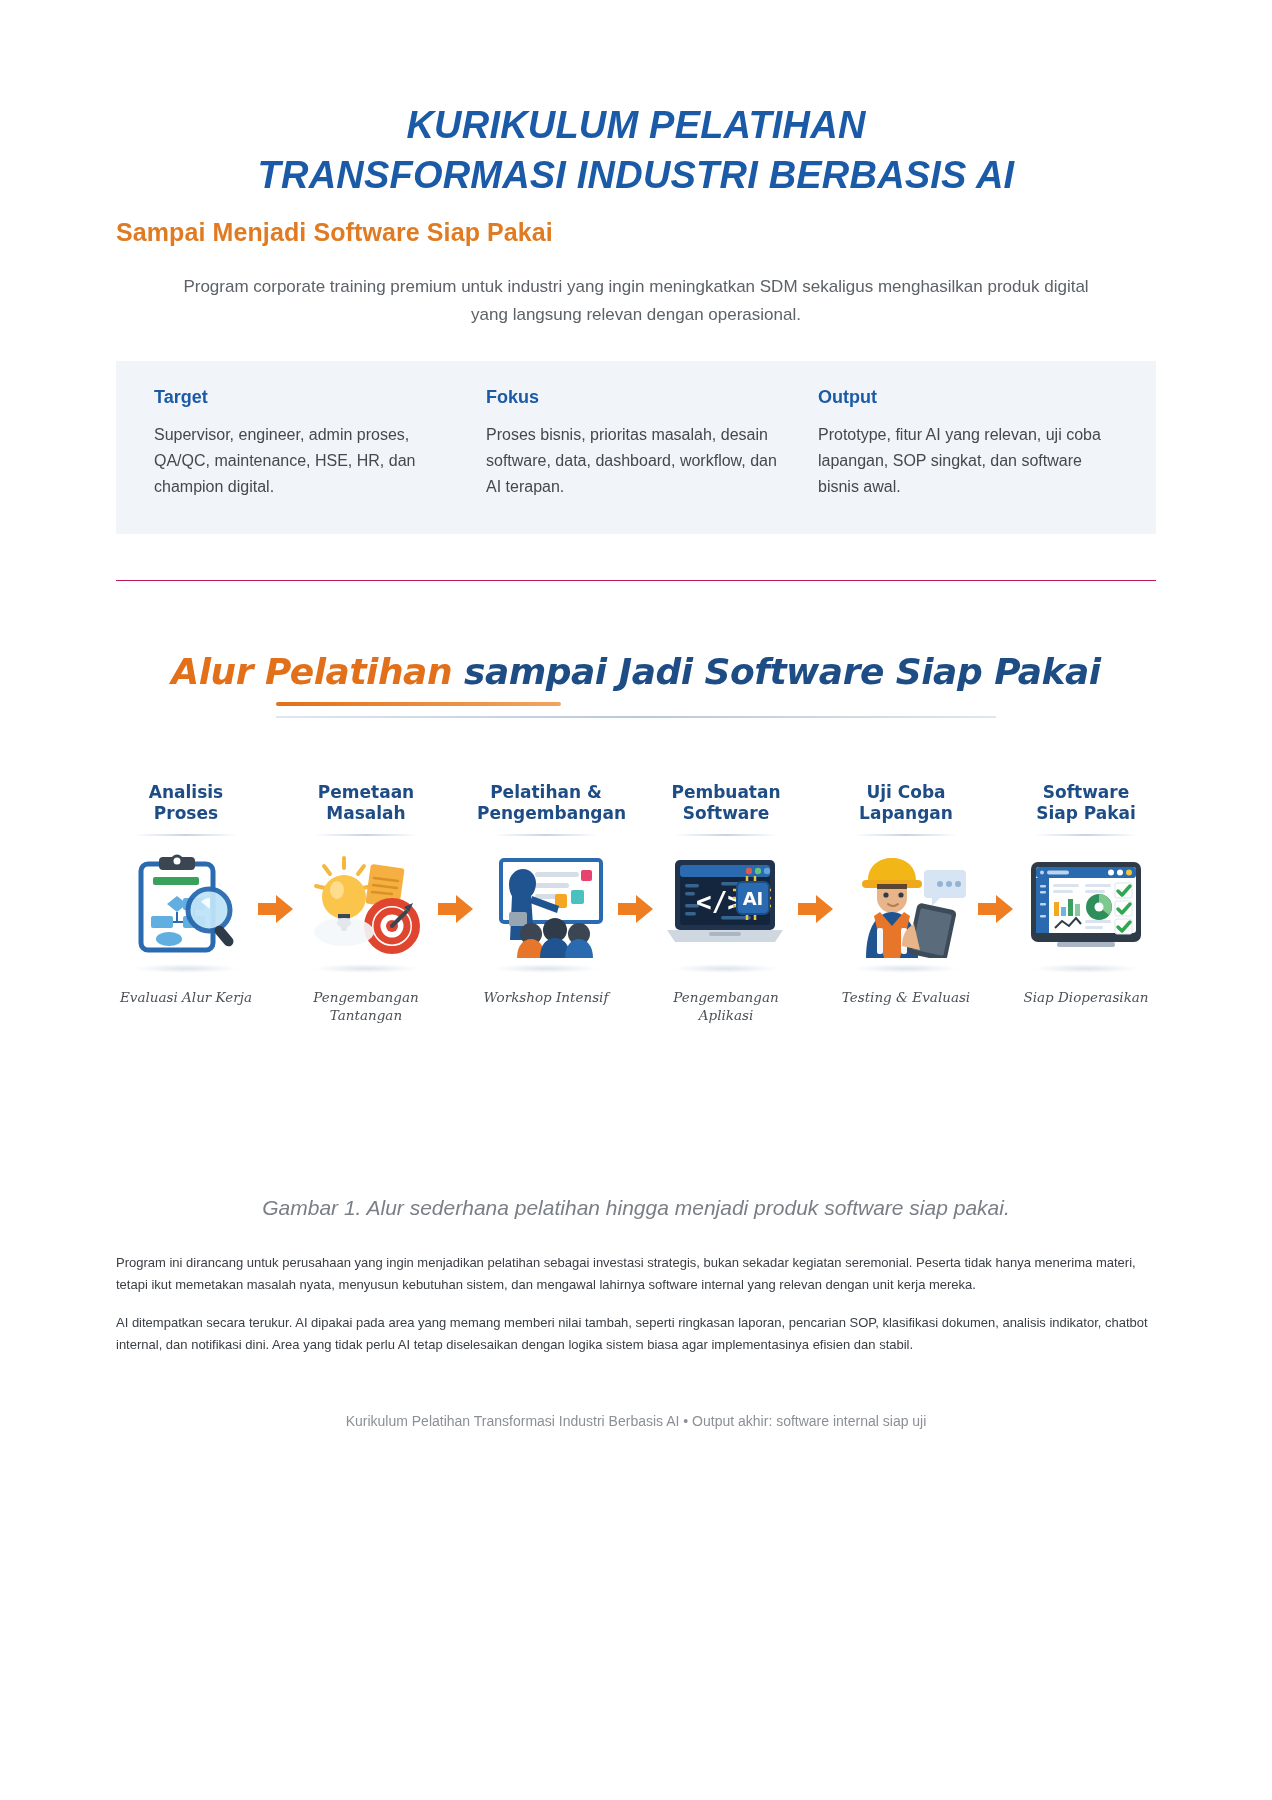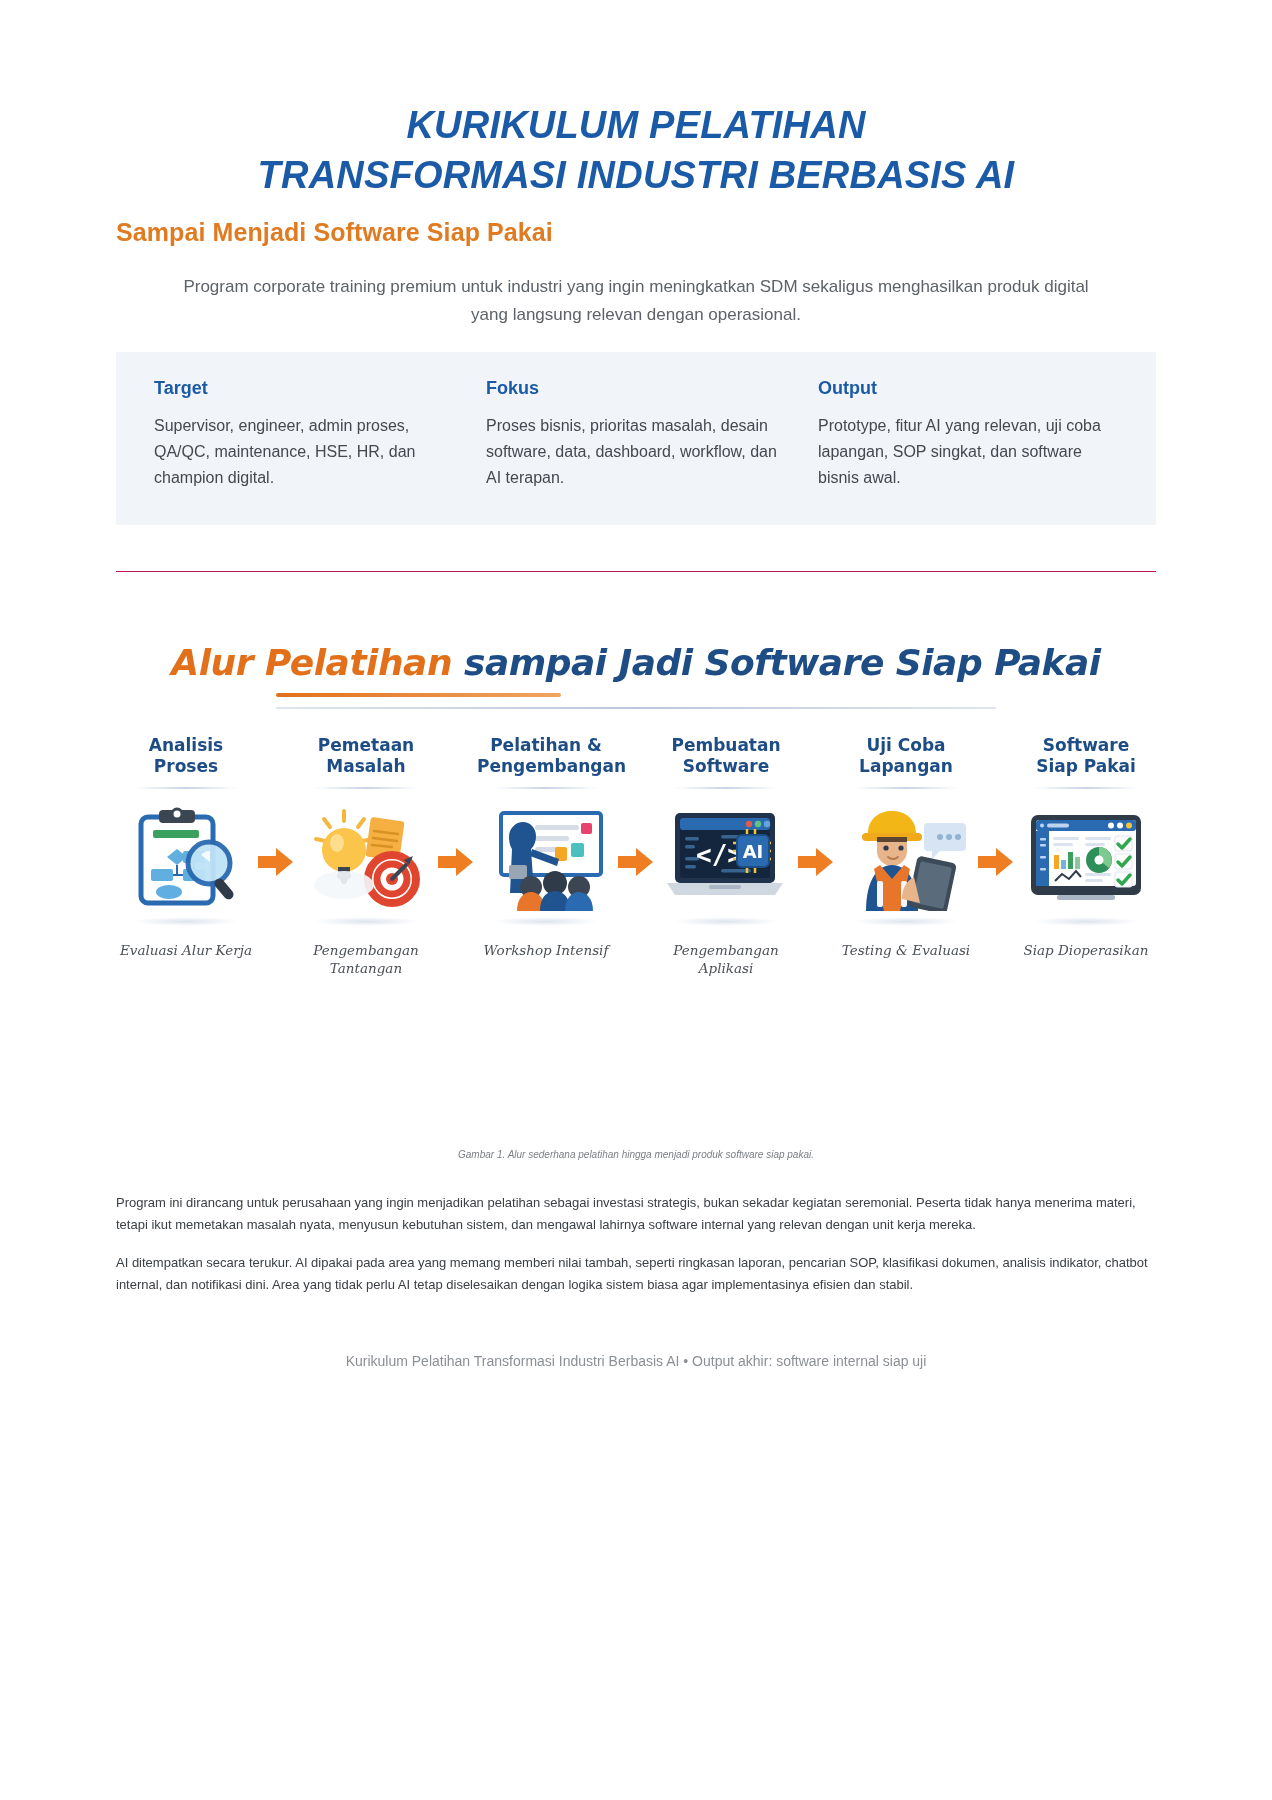--- a/index.html
+++ b/index.html
@@ -58,7 +58,7 @@
 
   
   .info-band {
-    margin-top: 24px;
+    margin-top: 33px;
     background: #f1f4f9;
     padding: 26px 22px 34px 22px;
     display: flex;

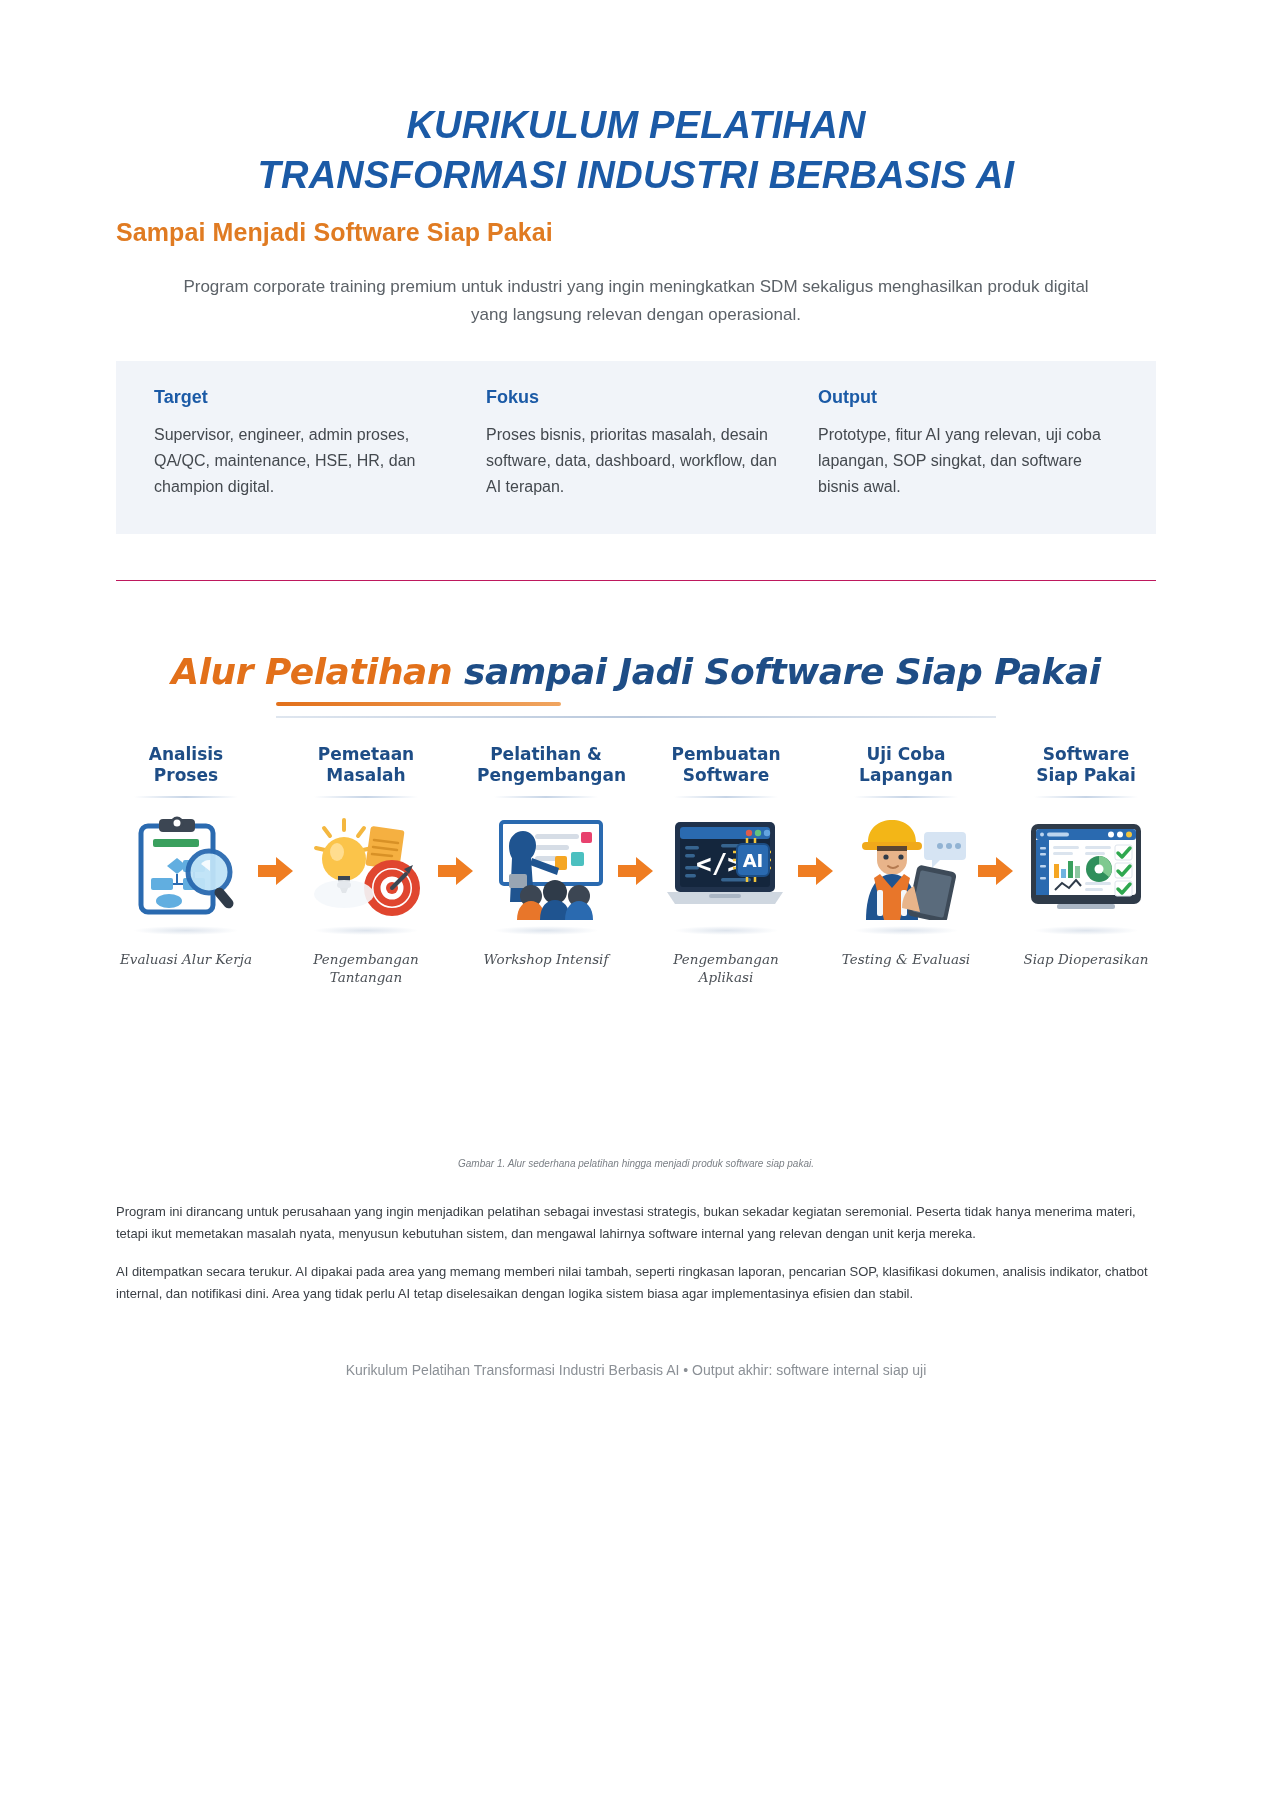--- a/index.html
+++ b/index.html
@@ -130,7 +130,7 @@
     display: flex;
     align-items: flex-start;
     justify-content: center;
-    margin-top: 32px;
+    margin-top: 70px;
     padding: 0 10px;
   }
   .step {

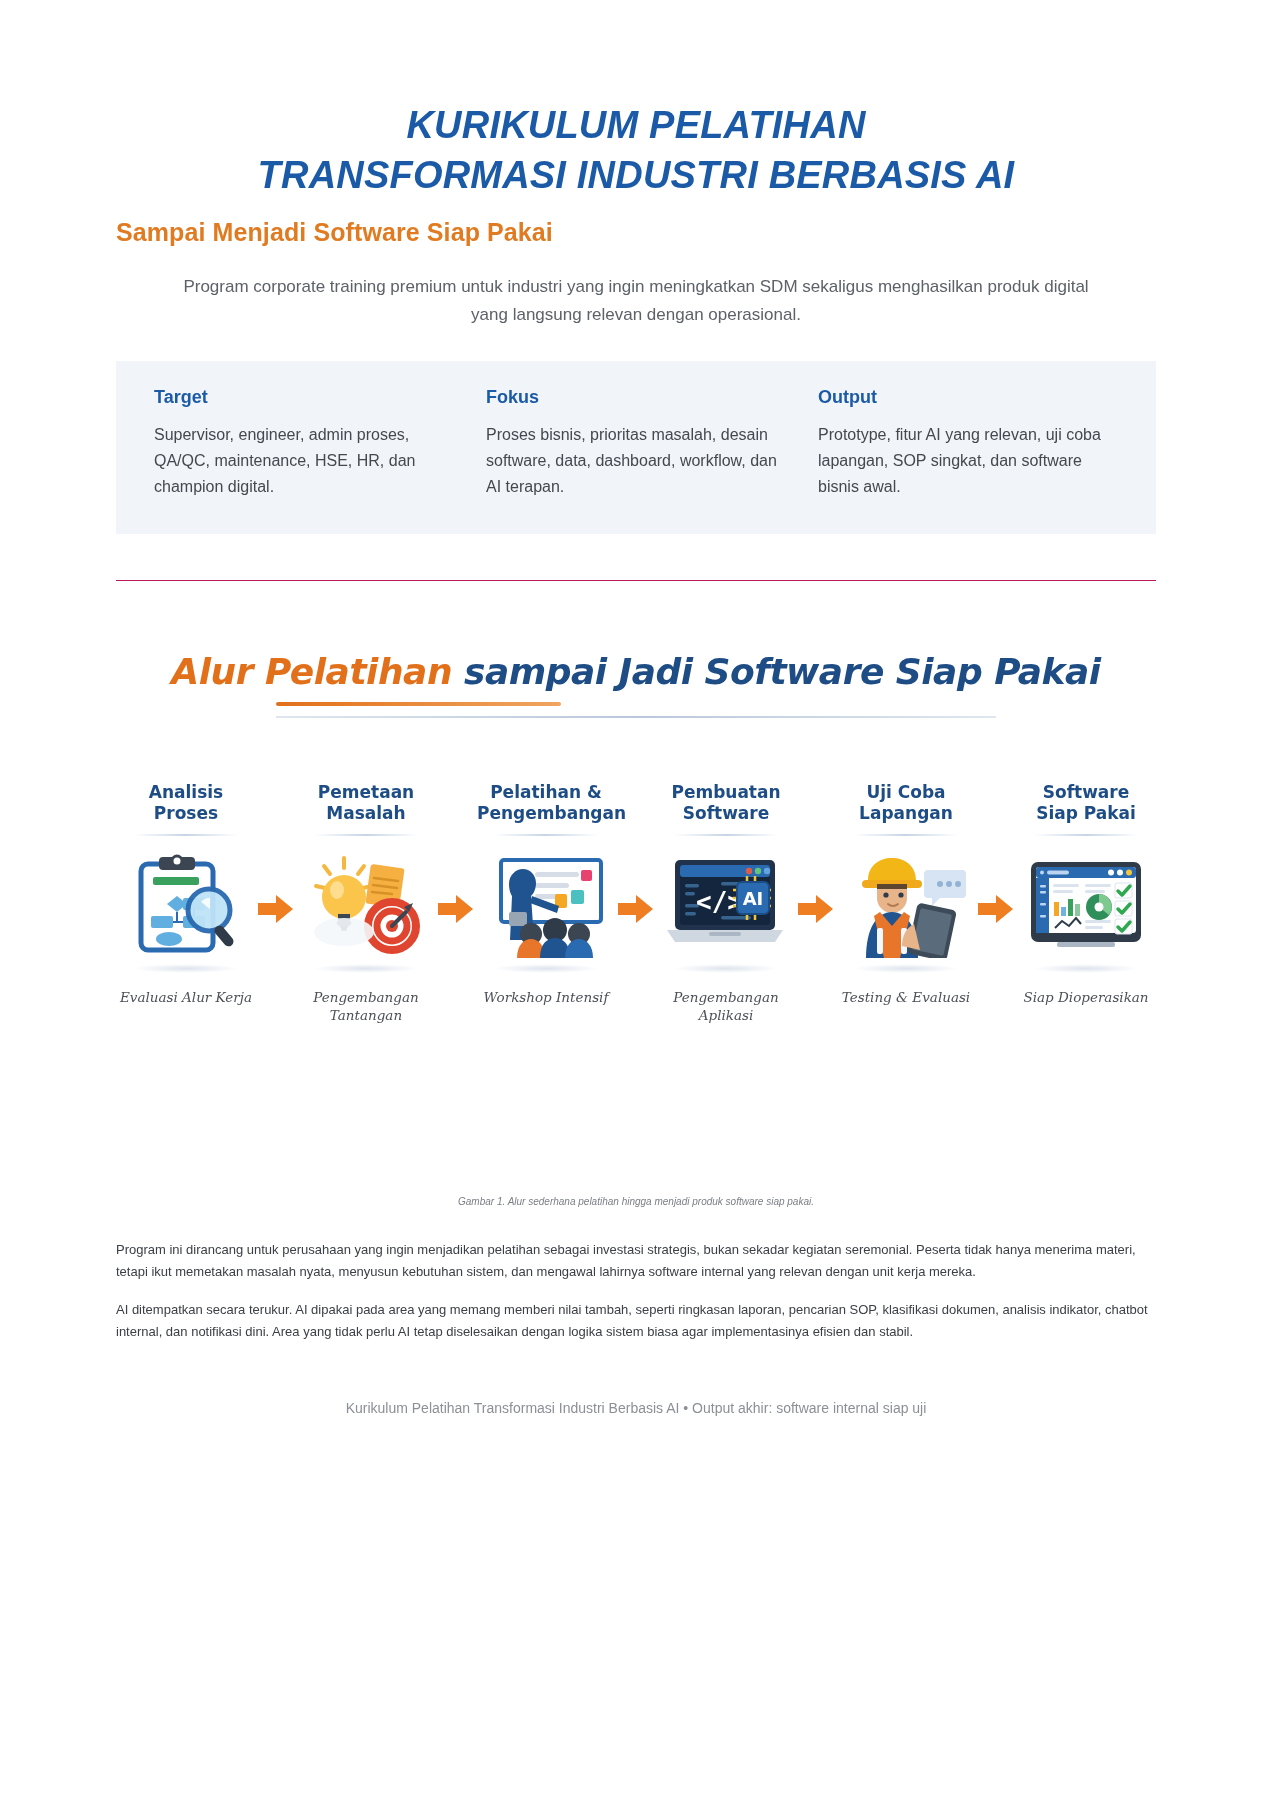--- a/index.html
+++ b/index.html
@@ -187,7 +187,7 @@
     text-align: center;
     margin-top: 22px;
     color: #7a7f85;
-    font-size: 10px;
+    font-size: 21px;
     font-style: italic;
   }
 

